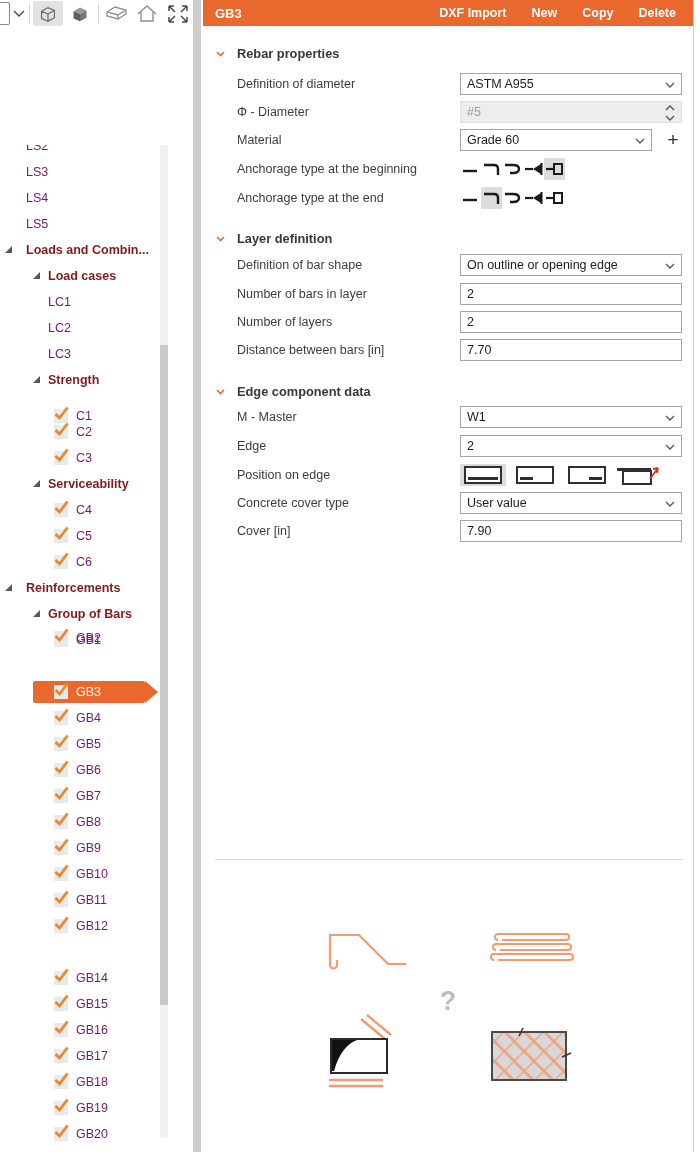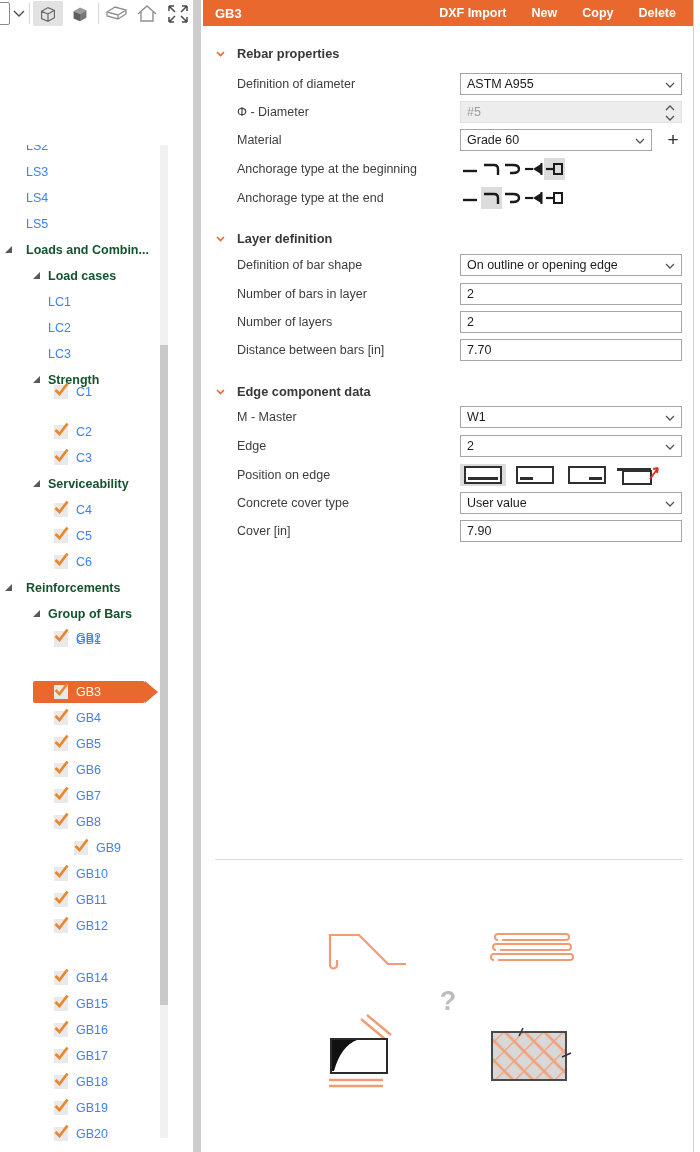--- a/index.html
+++ b/index.html
@@ -17,7 +17,7 @@
   
   .tree{position:absolute;left:0;top:145px;width:168px;height:1007px;overflow:hidden;}
   .titem{position:absolute;left:0;width:162px;height:22px;line-height:22px;cursor:default;}
-  .tlabel{position:absolute;top:0;white-space:nowrap;z-index:1;color:#3b82f6;}
+  .tlabel{position:absolute;top:0;white-space:nowrap;z-index:1;color:#701a75;}
   .t-group0 .tlabel,.t-group1 .tlabel{font-weight:700;color:#14532d;}
   .t-plain1 .tlabel,.t-group0 .tlabel{left:26px;}
   .t-plain2 .tlabel,.t-group1 .tlabel{left:48px;}

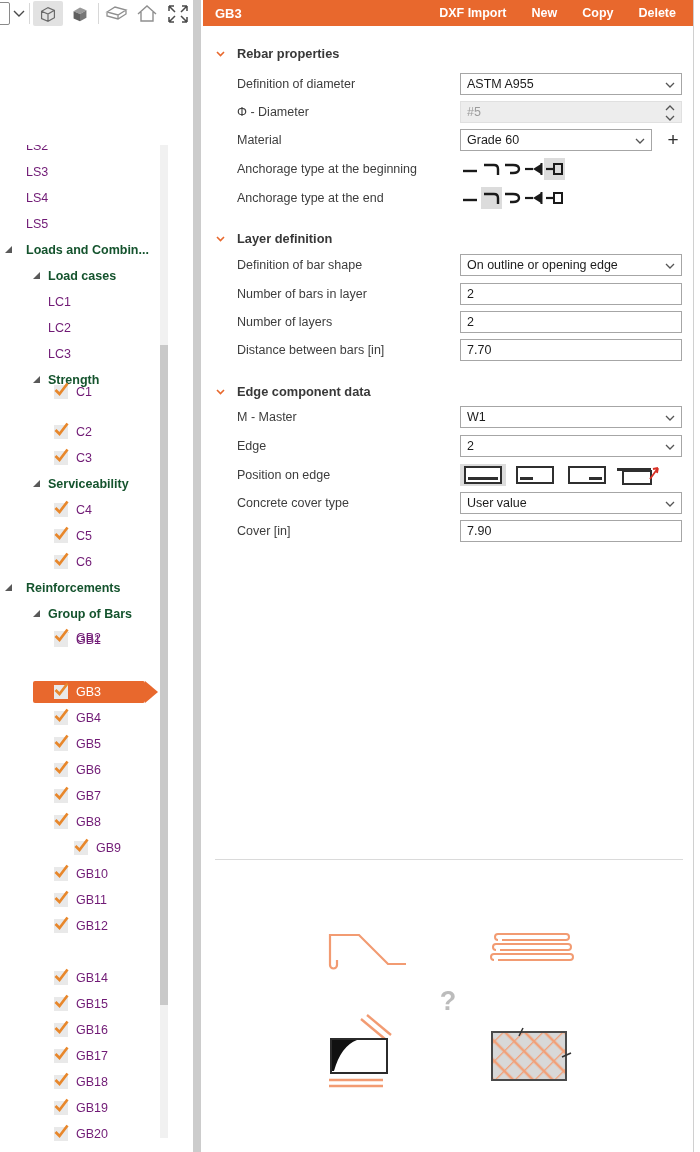--- a/index.html
+++ b/index.html
@@ -18,7 +18,7 @@
   .tree{position:absolute;left:0;top:145px;width:168px;height:1007px;overflow:hidden;}
   .titem{position:absolute;left:0;width:162px;height:22px;line-height:22px;cursor:default;}
   .tlabel{position:absolute;top:0;white-space:nowrap;z-index:1;color:#701a75;}
-  .t-group0 .tlabel,.t-group1 .tlabel{font-weight:700;color:#14532d;}
+  .t-group0 .tlabel,.t-group1 .tlabel{font-weight:700;color:#7f1d1d;}
   .t-plain1 .tlabel,.t-group0 .tlabel{left:26px;}
   .t-plain2 .tlabel,.t-group1 .tlabel{left:48px;}
   .t-check .tlabel{left:76px;}

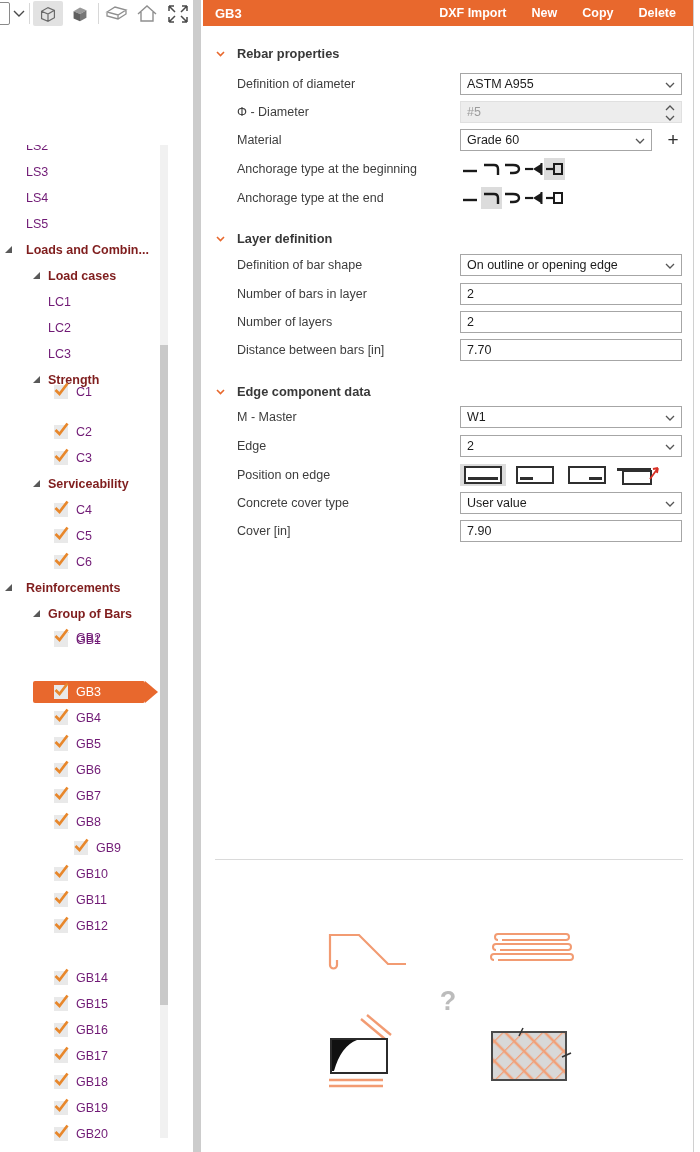--- a/index.html
+++ b/index.html
@@ -143,7 +143,7 @@
         <span class="exp"></span>
         <span class="tlabel">Strength</span>
       </div>
-      <div class="titem t-check" style="top: 236px; padding-left: 28px;">
+      <div class="titem t-check" style="top: 260px; padding-left: 28px;">
         <span class="cb">
           <svg class="ck" width="17" height="16" viewBox="0 0 17 16">
             <polyline points="2.5,9 6.5,13 14.5,2.5" fill="none" stroke="#E8872B" stroke-width="2.7"></polyline>

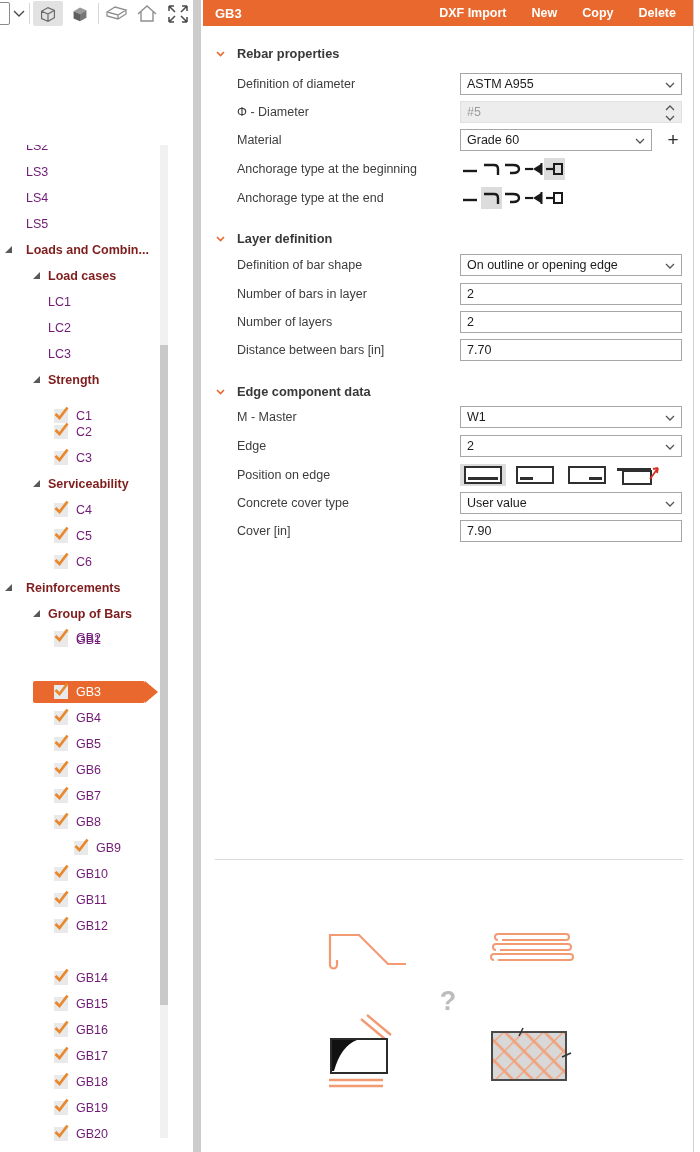--- a/index.html
+++ b/index.html
@@ -267,7 +267,7 @@
         </span>
         <span class="tlabel">GB8</span>
       </div>
-      <div class="titem t-check" style="top: 692px; margin-left: 20px;">
+      <div class="titem t-check" style="top: 692px;">
         <span class="cb">
           <svg class="ck" width="17" height="16" viewBox="0 0 17 16">
             <polyline points="2.5,9 6.5,13 14.5,2.5" fill="none" stroke="#E8872B" stroke-width="2.7"></polyline>

